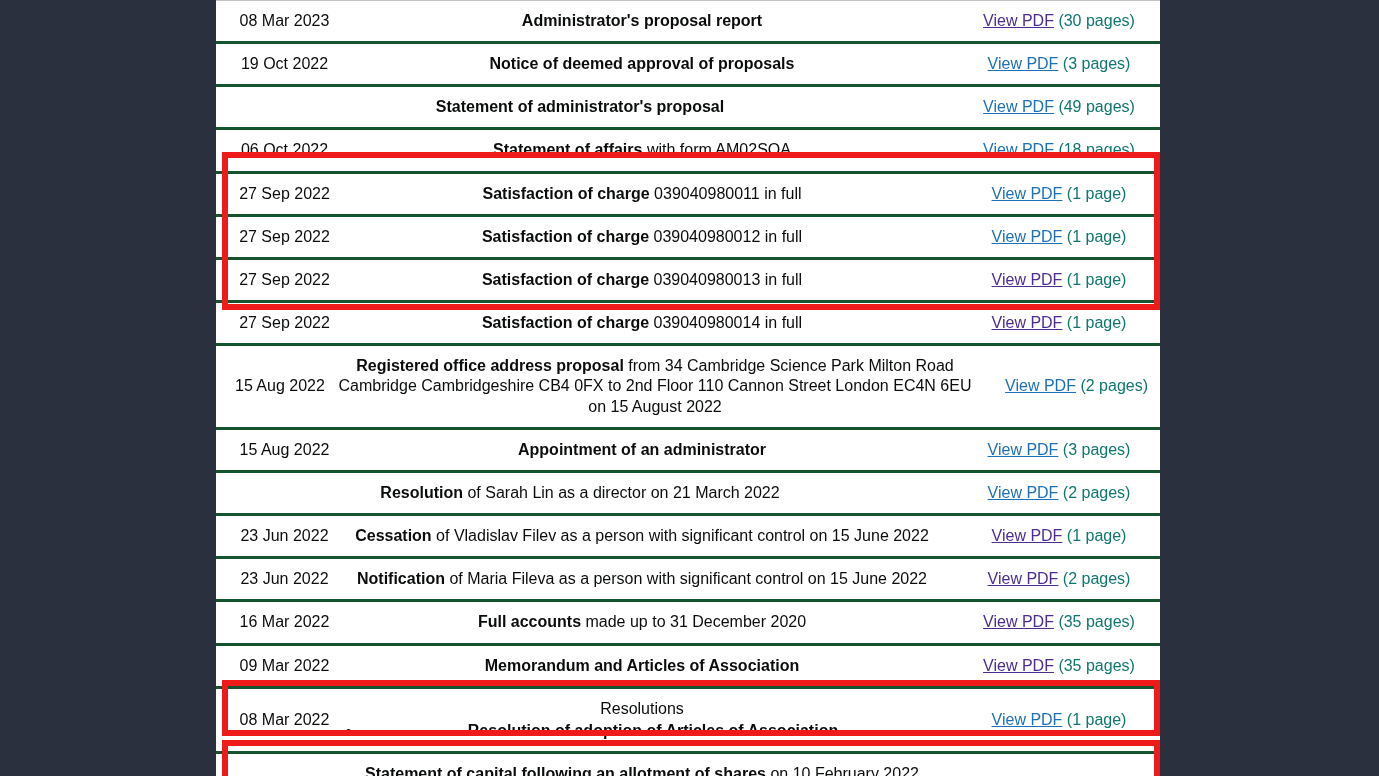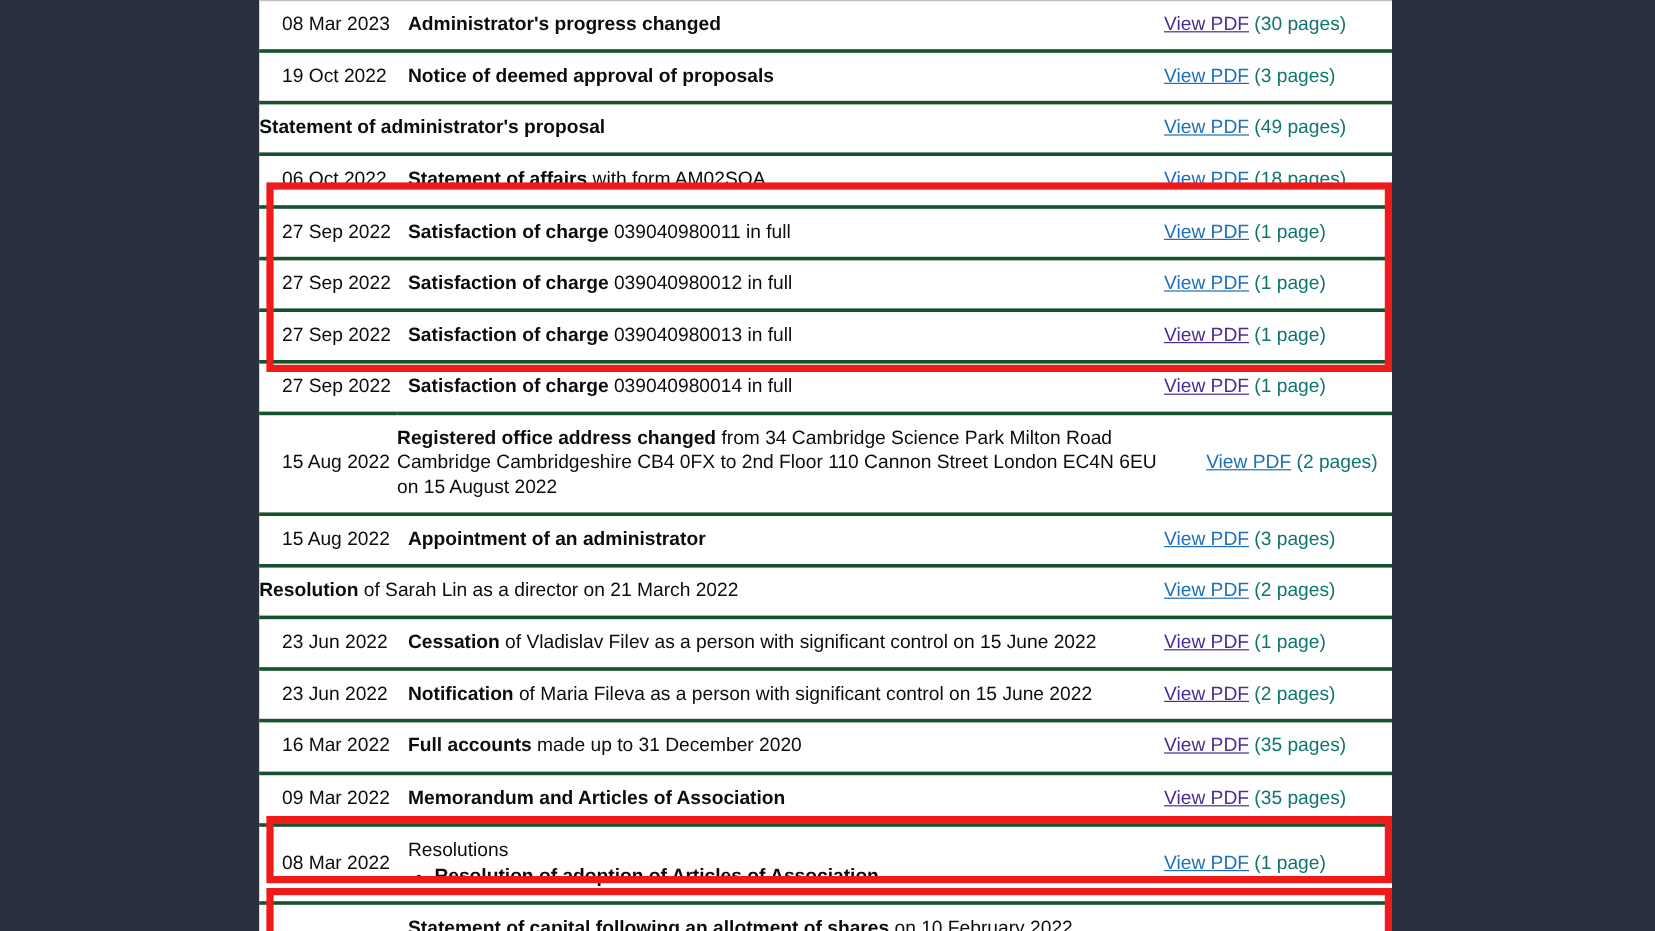--- a/index.html
+++ b/index.html
@@ -45,6 +45,7 @@
     display: flex;
     flex-direction: column;
     justify-content: center;
+    text-align: center;
   }
   .cell-date {
     width: 124px;

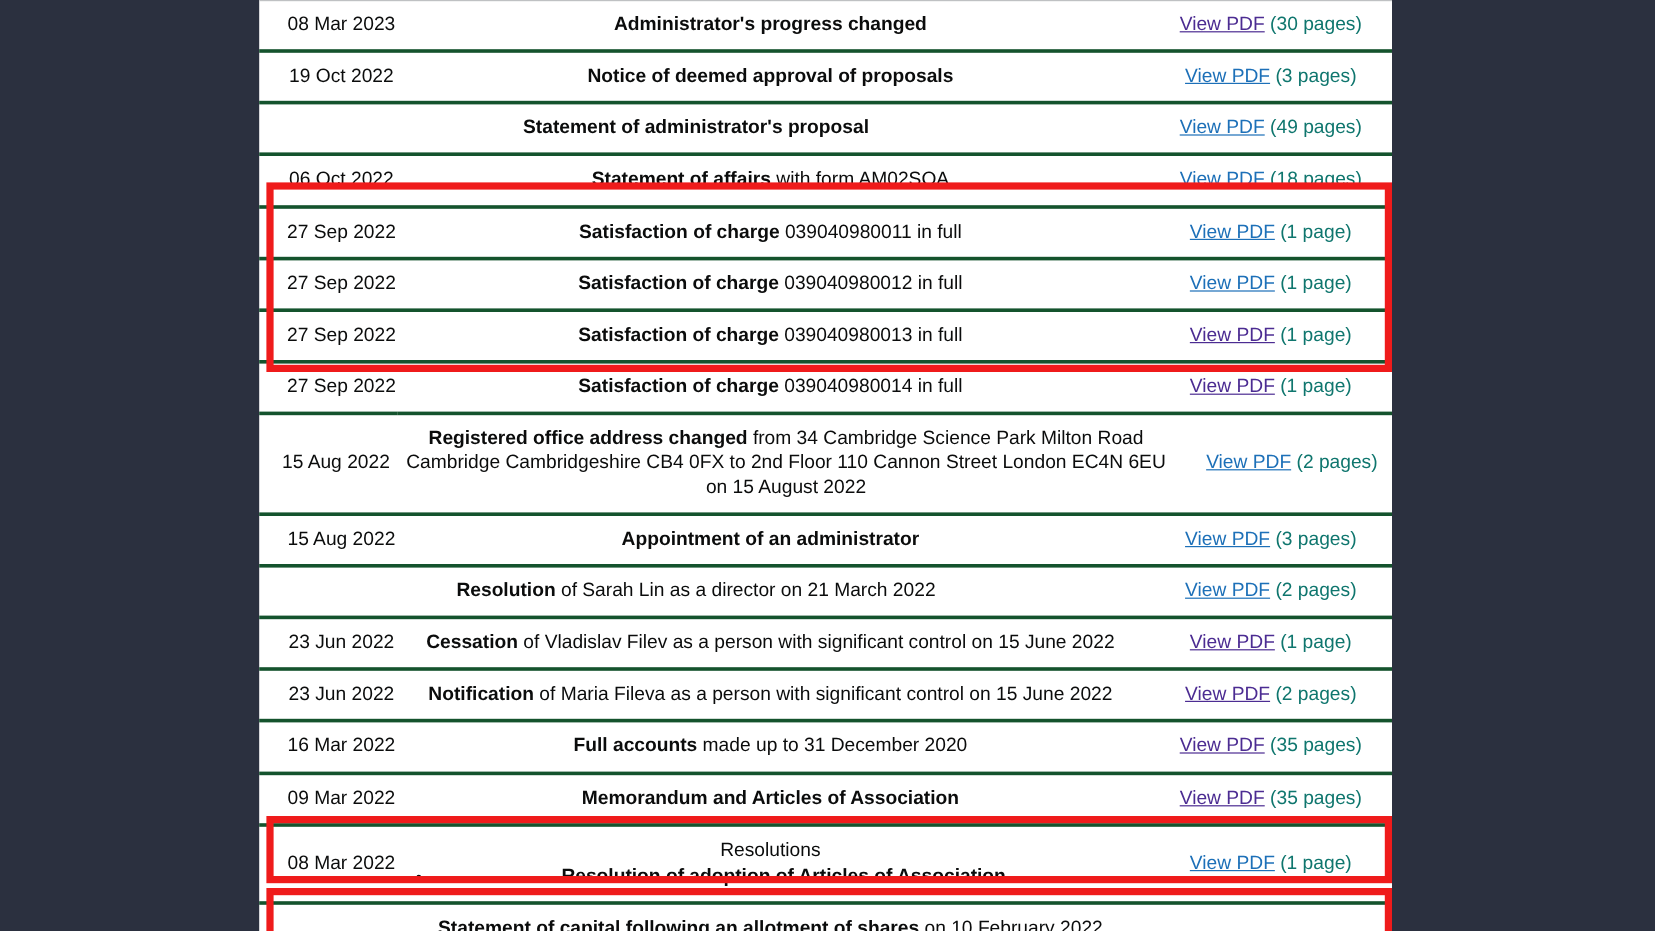--- a/index.html
+++ b/index.html
@@ -119,7 +119,7 @@
         <div class="filing-row">
           <div class="cell cell-date">08 Mar 2023</div>
           <div class="cell cell-desc">
-            <div><b class="desc-bold">Administrator's progress changed</b></div>
+            <div><b class="desc-bold">Administrator's proposal report</b></div>
           </div>
           <div class="cell cell-pdf">
             <div><a class="pdf-link visited" href="#">View PDF</a> <span class="pdf-pages">(30 pages)</span></div>

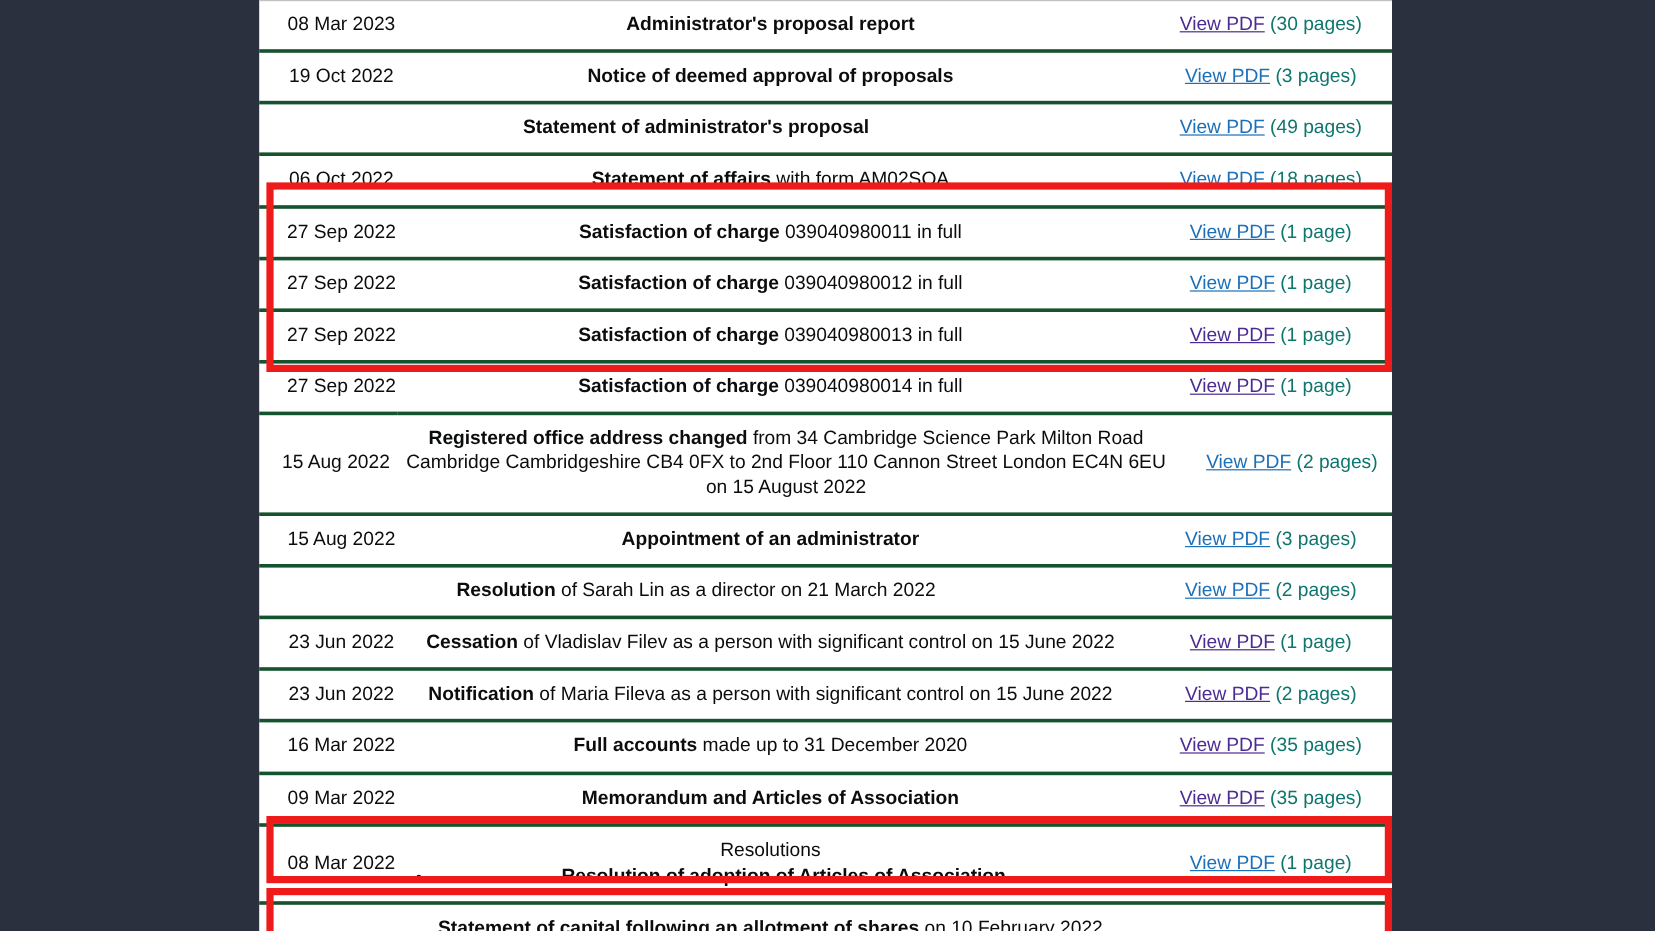--- a/index.html
+++ b/index.html
@@ -190,7 +190,7 @@
         <div class="filing-row">
           <div class="cell cell-date">15 Aug 2022</div>
           <div class="cell cell-desc">
-            <div><b class="desc-bold">Registered office address changed</b><span> from 34 Cambridge Science Park Milton Road Cambridge Cambridgeshire CB4 0FX to 2nd Floor 110 Cannon Street London EC4N 6EU on 15 August 2022</span></div>
+            <div><b class="desc-bold">Registered office address proposal</b><span> from 34 Cambridge Science Park Milton Road Cambridge Cambridgeshire CB4 0FX to 2nd Floor 110 Cannon Street London EC4N 6EU on 15 August 2022</span></div>
           </div>
           <div class="cell cell-pdf">
             <div><a class="pdf-link" href="#">View PDF</a> <span class="pdf-pages">(2 pages)</span></div>

